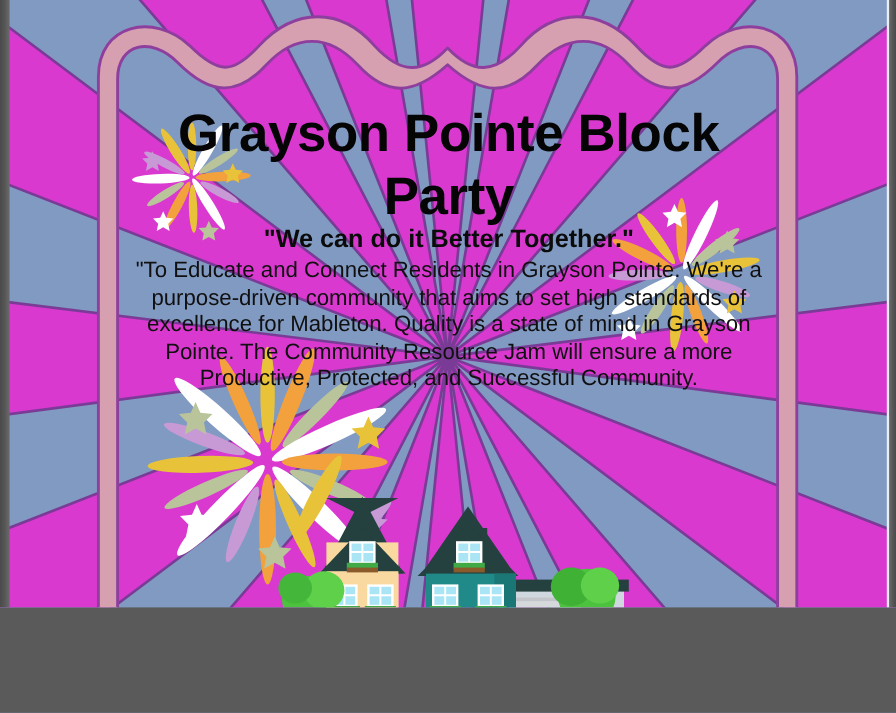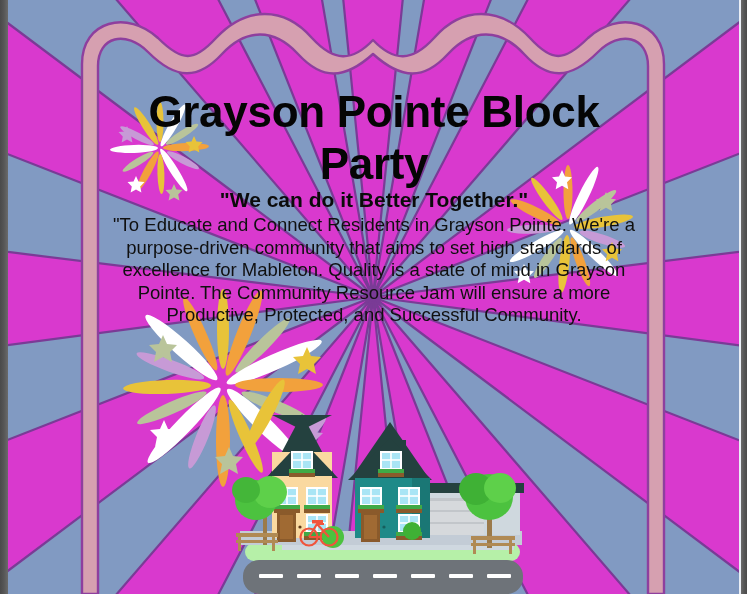--- a/index.html
+++ b/index.html
@@ -9,7 +9,7 @@
     font-family:"Liberation Sans", sans-serif;
   }
   .flyer{
-    position:absolute;left:0;top:0;width:747px;height:594px;
+    position:absolute;left:0;top:0;width:747px;height:506px;
     overflow:hidden;background:#819ac2;
   }
   .layer{position:absolute;left:0;top:0;width:747px;height:594px;}

